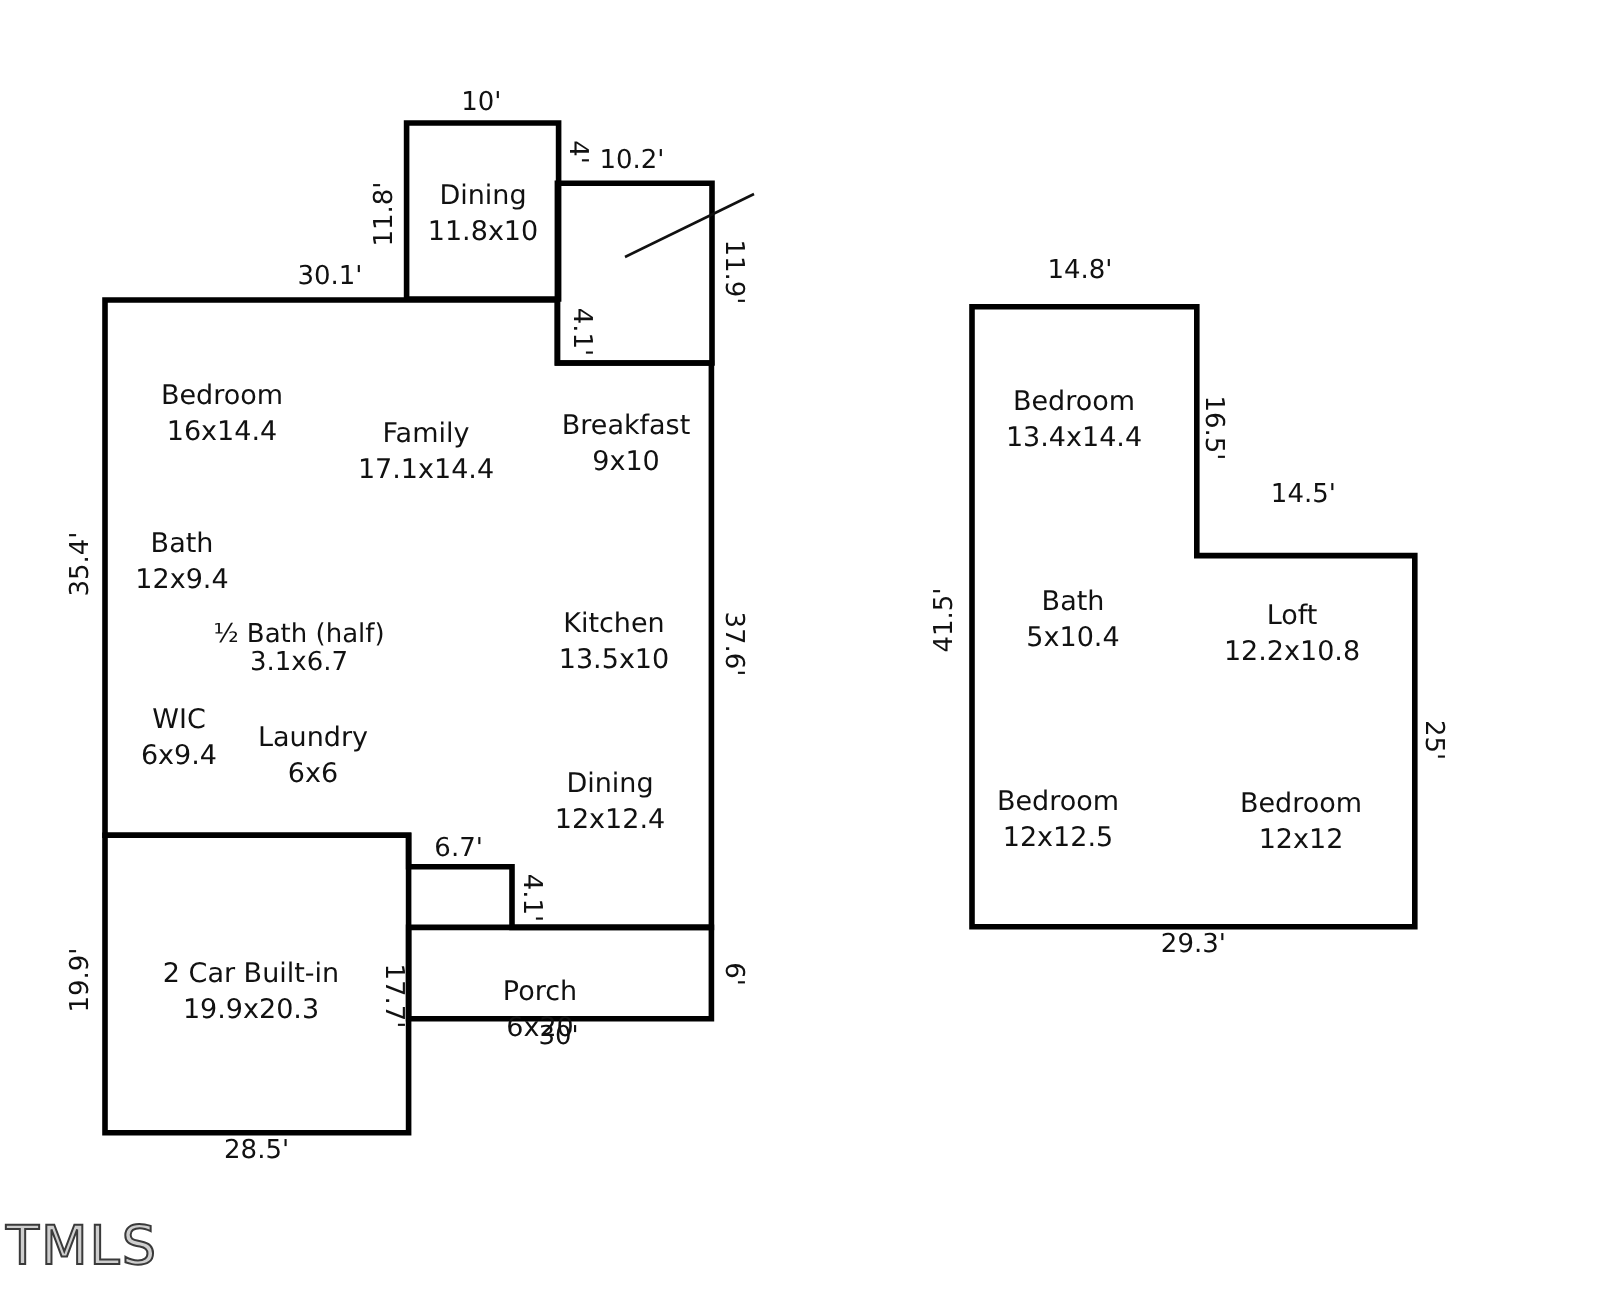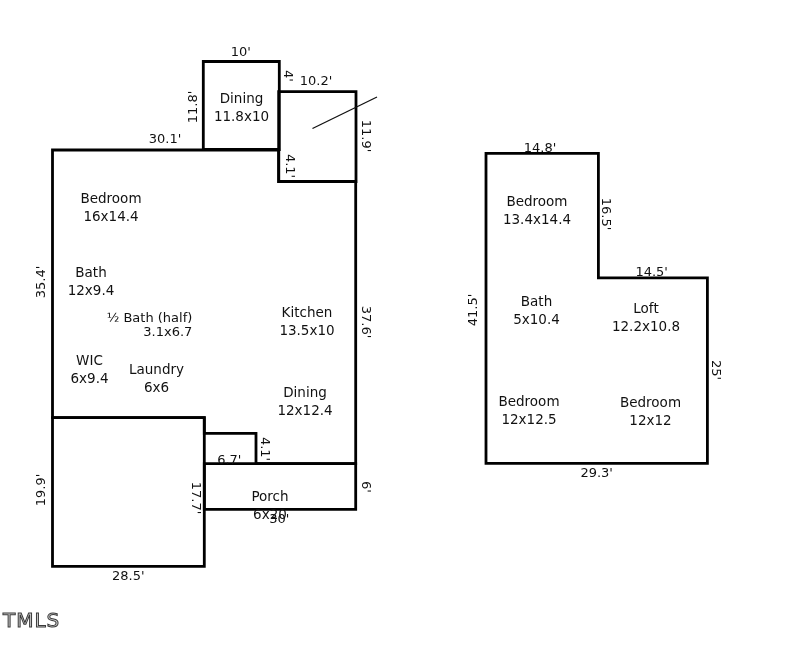--- a/index.html
+++ b/index.html
@@ -135,7 +135,7 @@
     <div>12x12</div>
   </div>
 
-  <div class="dim" style="left:540px;top:148px">14.8'</div>
+  <div class="dim" style="left:540px;top:136px">14.8'</div>
   <div class="dim rcw" style="left:606px;top:213.5px">16.5'</div>
   <div class="dim" style="left:651.7px;top:272px">14.5'</div>
   <div class="dim rccw" style="left:473.3px;top:309.5px">41.5'</div>

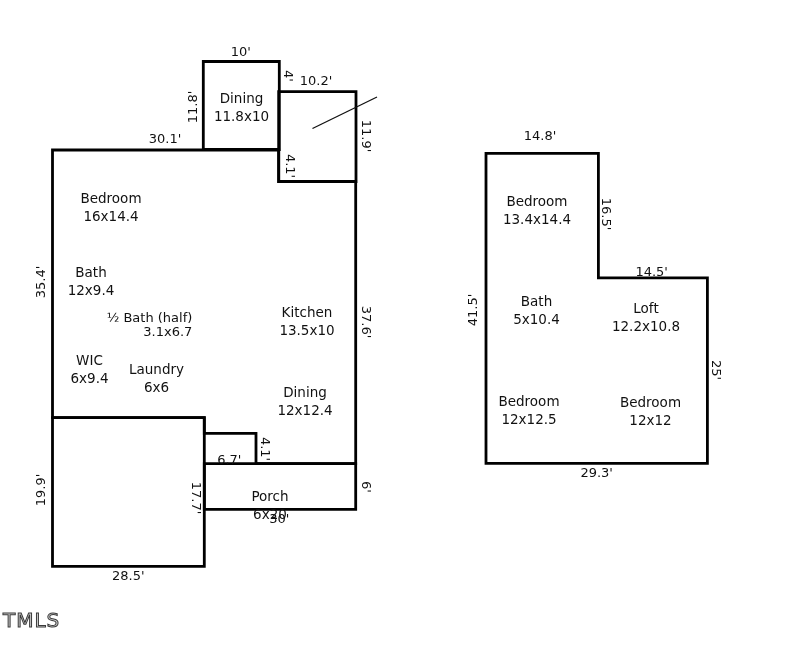--- a/index.html
+++ b/index.html
@@ -54,6 +54,10 @@
     <div>16x14.4</div>
   </div>
 
+  <div class="room" style="left:213px;top:226px">
+    <div>Family</div>
+    <div>17.1x14.4</div>
+  </div>
 
 
   <div class="room" style="left:91px;top:281px">

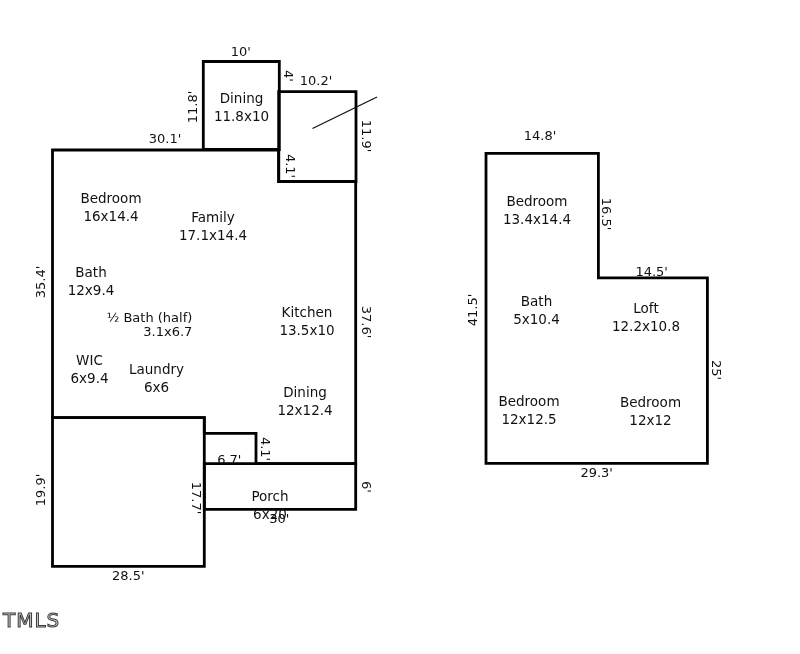--- a/index.html
+++ b/index.html
@@ -59,6 +59,10 @@
     <div>17.1x14.4</div>
   </div>
 
+  <div class="room" style="left:313px;top:221.5px">
+    <div>Breakfast</div>
+    <div>9x10</div>
+  </div>
 
   <div class="room" style="left:91px;top:281px">
     <div>Bath</div>

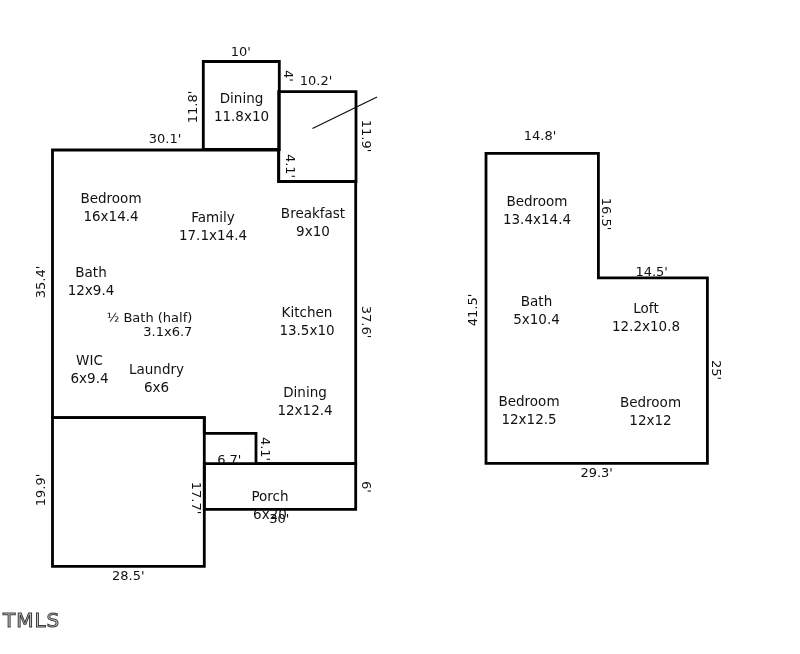--- a/index.html
+++ b/index.html
@@ -145,7 +145,7 @@
 
   <div class="dim" style="left:540px;top:136px">14.8'</div>
   <div class="dim rcw" style="left:606px;top:213.5px">16.5'</div>
-  <div class="dim" style="left:651.7px;top:272px">14.5'</div>
+  <div class="dim" style="left:651.7px;top:248px">14.5'</div>
   <div class="dim rccw" style="left:473.3px;top:309.5px">41.5'</div>
   <div class="dim rcw" style="left:716px;top:369.5px">25'</div>
   <div class="dim" style="left:596.7px;top:473px">29.3'</div>

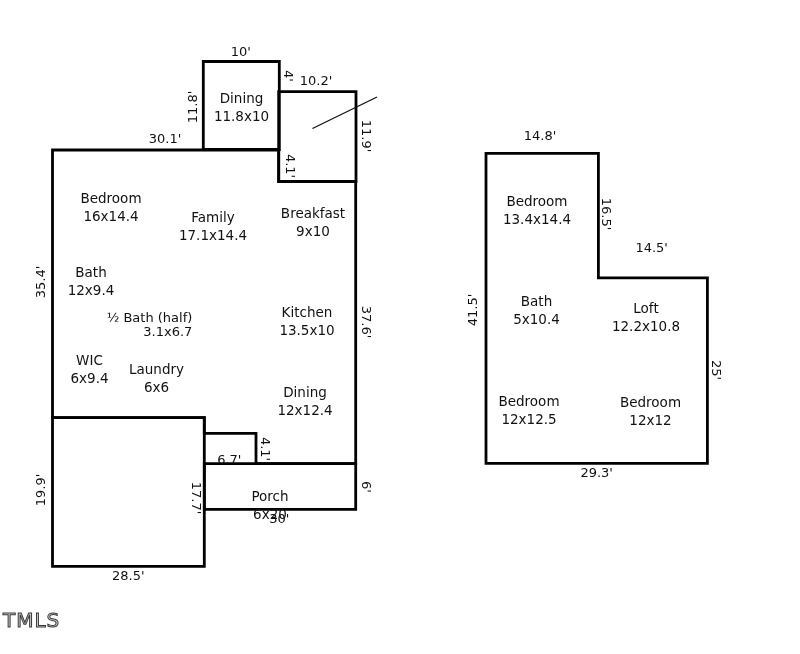--- a/index.html
+++ b/index.html
@@ -14,7 +14,7 @@
     position:absolute;transform:translate(-50%,-50%);
     text-align:center;font-size:13.5px;line-height:18px;white-space:nowrap;
   }
-  .room.tight{font-size:13px;line-height:14px;text-align:right;}
+  .room.tight{font-size:13px;line-height:14px;}
   .dim{
     position:absolute;transform:translate(-50%,-50%);
     font-size:13px;line-height:14px;white-space:nowrap;

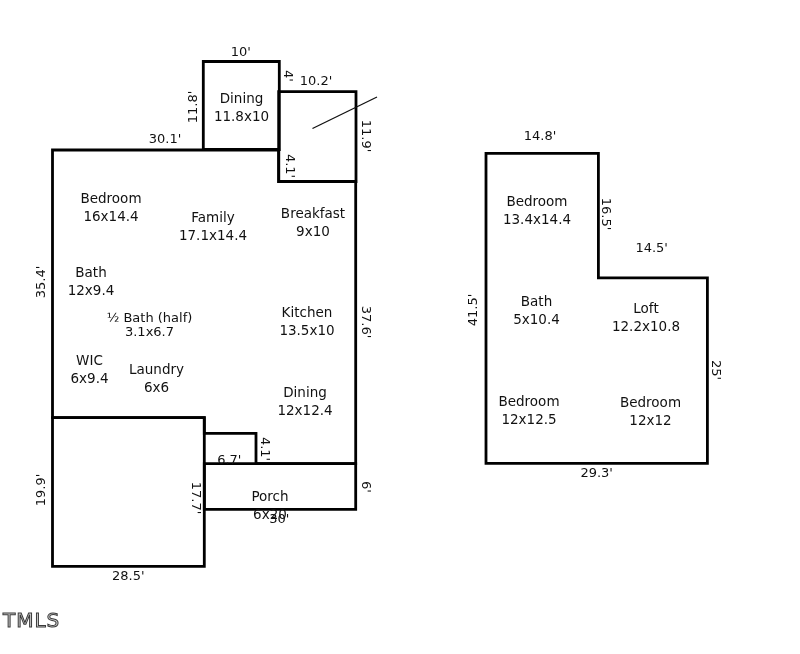--- a/index.html
+++ b/index.html
@@ -110,7 +110,7 @@
   <div class="dim rcw" style="left:290px;top:166px">4.1'</div>
   <div class="dim rccw" style="left:40.5px;top:282px">35.4'</div>
   <div class="dim rcw" style="left:365.7px;top:322px">37.6'</div>
-  <div class="dim" style="left:229.3px;top:460px">6.7'</div>
+  <div class="dim" style="left:229.3px;top:425px">6.7'</div>
   <div class="dim rcw" style="left:265px;top:449px">4.1'</div>
   <div class="dim rccw" style="left:40.5px;top:490px">19.9'</div>
   <div class="dim rcw" style="left:196px;top:497.5px">17.7'</div>

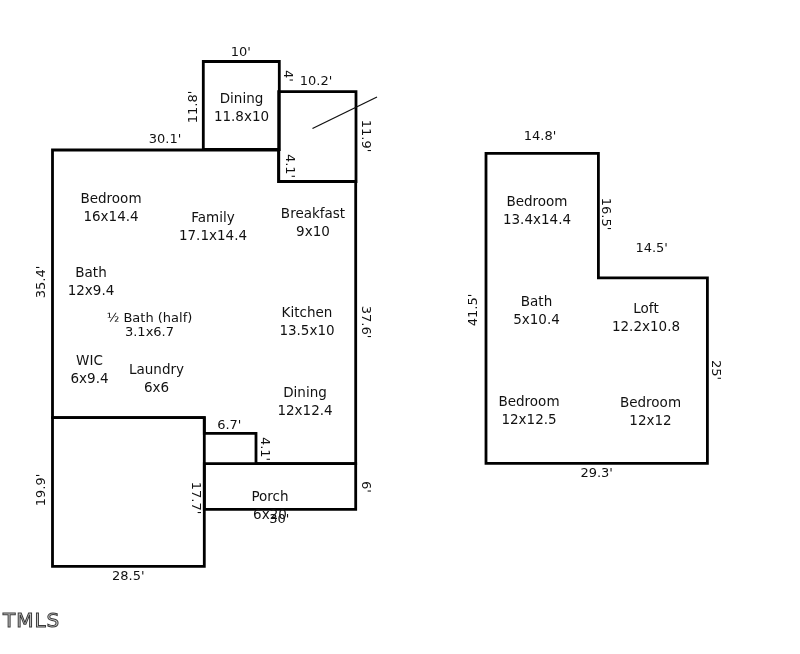--- a/index.html
+++ b/index.html
@@ -95,6 +95,10 @@
     <div>12x12.4</div>
   </div>
 
+  <div class="room" style="left:125.5px;top:496px">
+    <div>2 Car Built-in</div>
+    <div>19.9x20.3</div>
+  </div>
 
   <div class="room" style="left:270px;top:505px">
     <div>Porch</div>

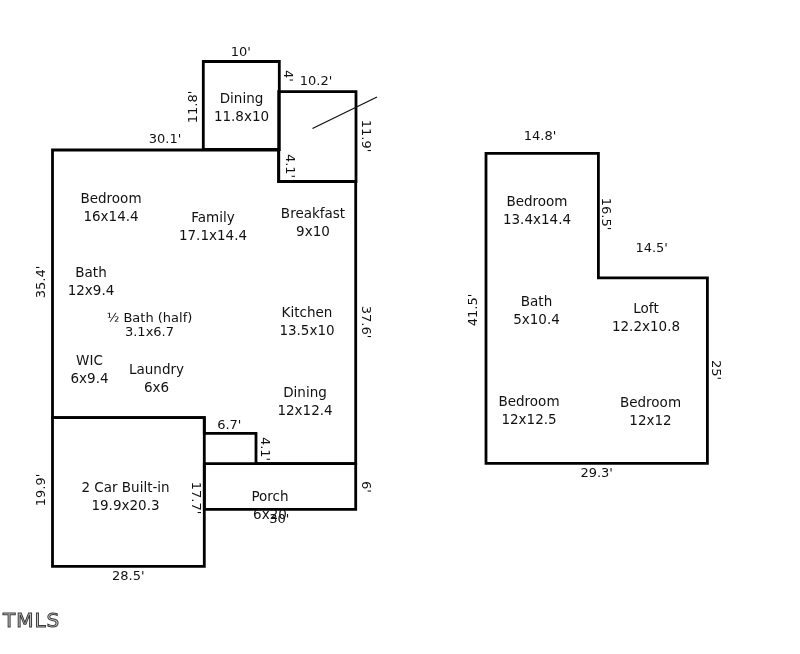--- a/index.html
+++ b/index.html
@@ -22,7 +22,7 @@
   .dim.rcw{transform:translate(-50%,-50%) rotate(90deg);}
   .dim.rccw{transform:translate(-50%,-50%) rotate(-90deg);}
   .watermark{
-    position:absolute;left:3px;top:608px;font-size:20px;letter-spacing:1px;
+    position:absolute;left:3px;top:608px;font-size:27px;letter-spacing:1px;
     color:transparent;-webkit-text-stroke:1px #3a3a3a;
     text-shadow:0 0 0 rgba(60,60,60,0.25);
     font-family:"DejaVu Sans","Liberation Sans",sans-serif;

